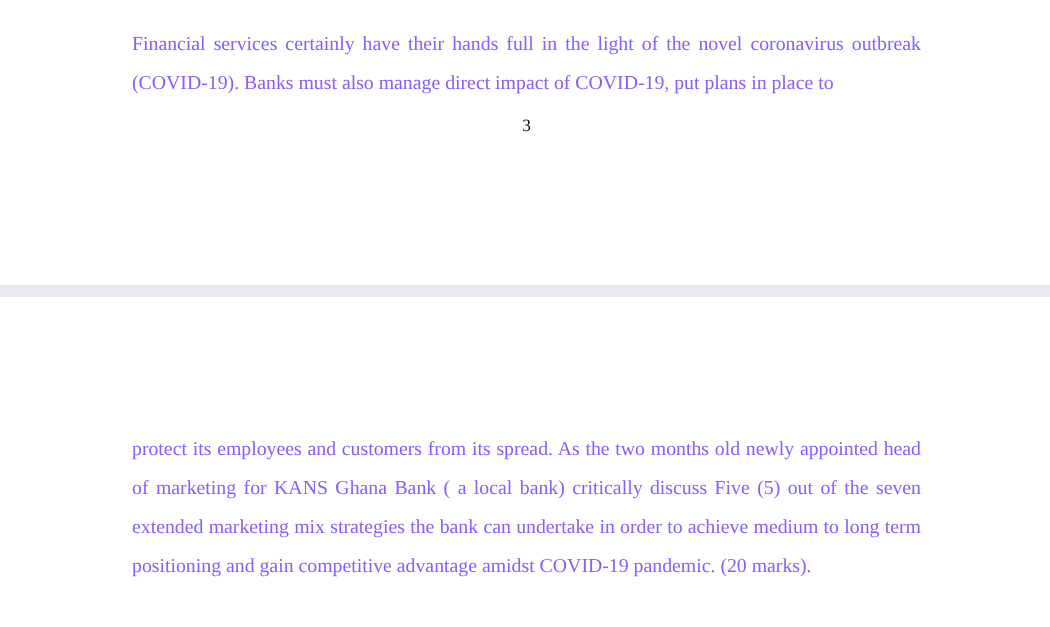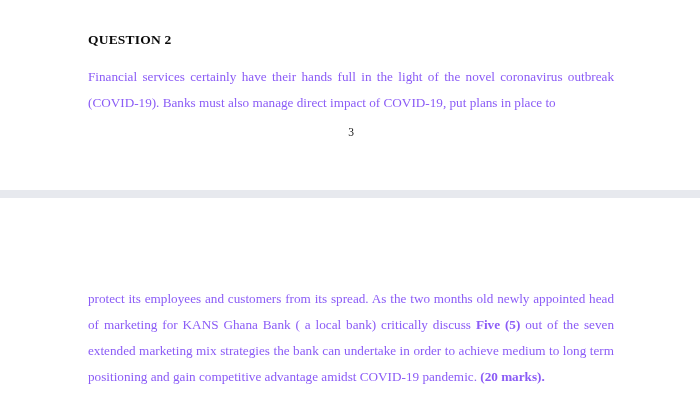--- a/index.html
+++ b/index.html
@@ -89,7 +89,6 @@
 
   <div class="page page-1">
     <div class="content">
-      <p class="q-title">QUESTION 2</p>
       <p class="para">Financial services certainly have their hands full in the light of the novel coronavirus outbreak (COVID-19). Banks must also manage direct impact of COVID-19, put plans in place to</p>
       <p class="page-number">3</p>
     </div>

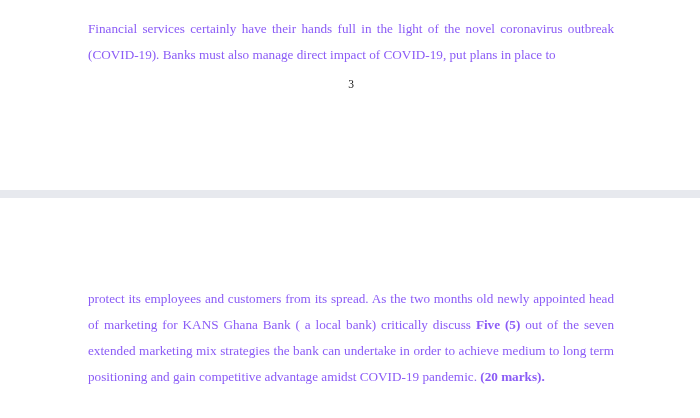--- a/index.html
+++ b/index.html
@@ -68,7 +68,7 @@
     padding-top: 0;
   }
   .para .b {
-    font-weight: bold;
+    font-weight: normal;
   }
   .page-number {
     font-family: "Liberation Serif", serif;

